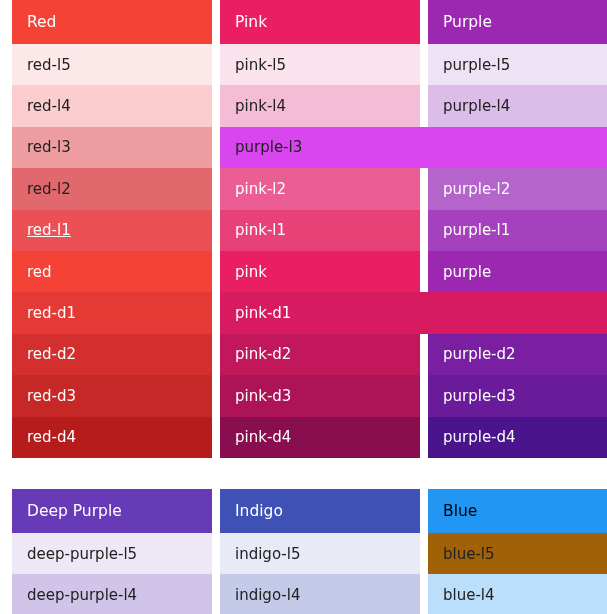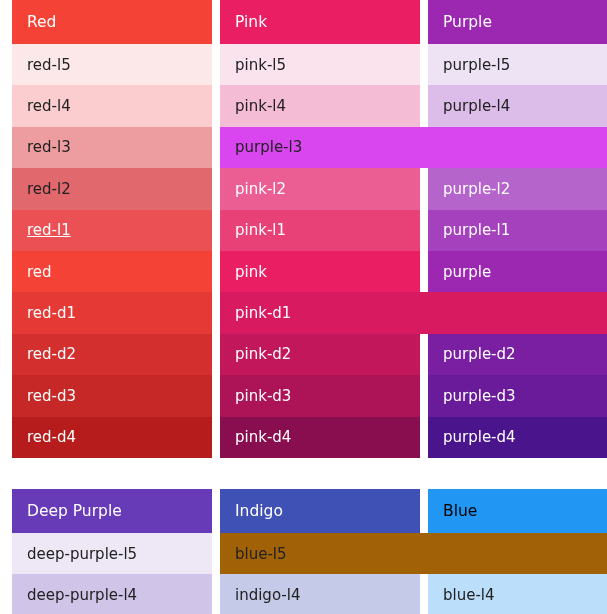--- a/index.html
+++ b/index.html
@@ -120,6 +120,7 @@
       </div>
       <div class="row shade-row">
         <div class="cell" style="background: rgb(237, 231, 246); color: rgb(33, 33, 33);">deep-purple-l5</div>
+        <div class="cell" style="background: rgb(232, 234, 246); color: rgb(33, 33, 33);">indigo-l5</div>
         <div class="cell" style="background: #a16207; color: rgb(33, 33, 33); text-align: right;">blue-l5</div>
       </div>
       <div class="row shade-row">

